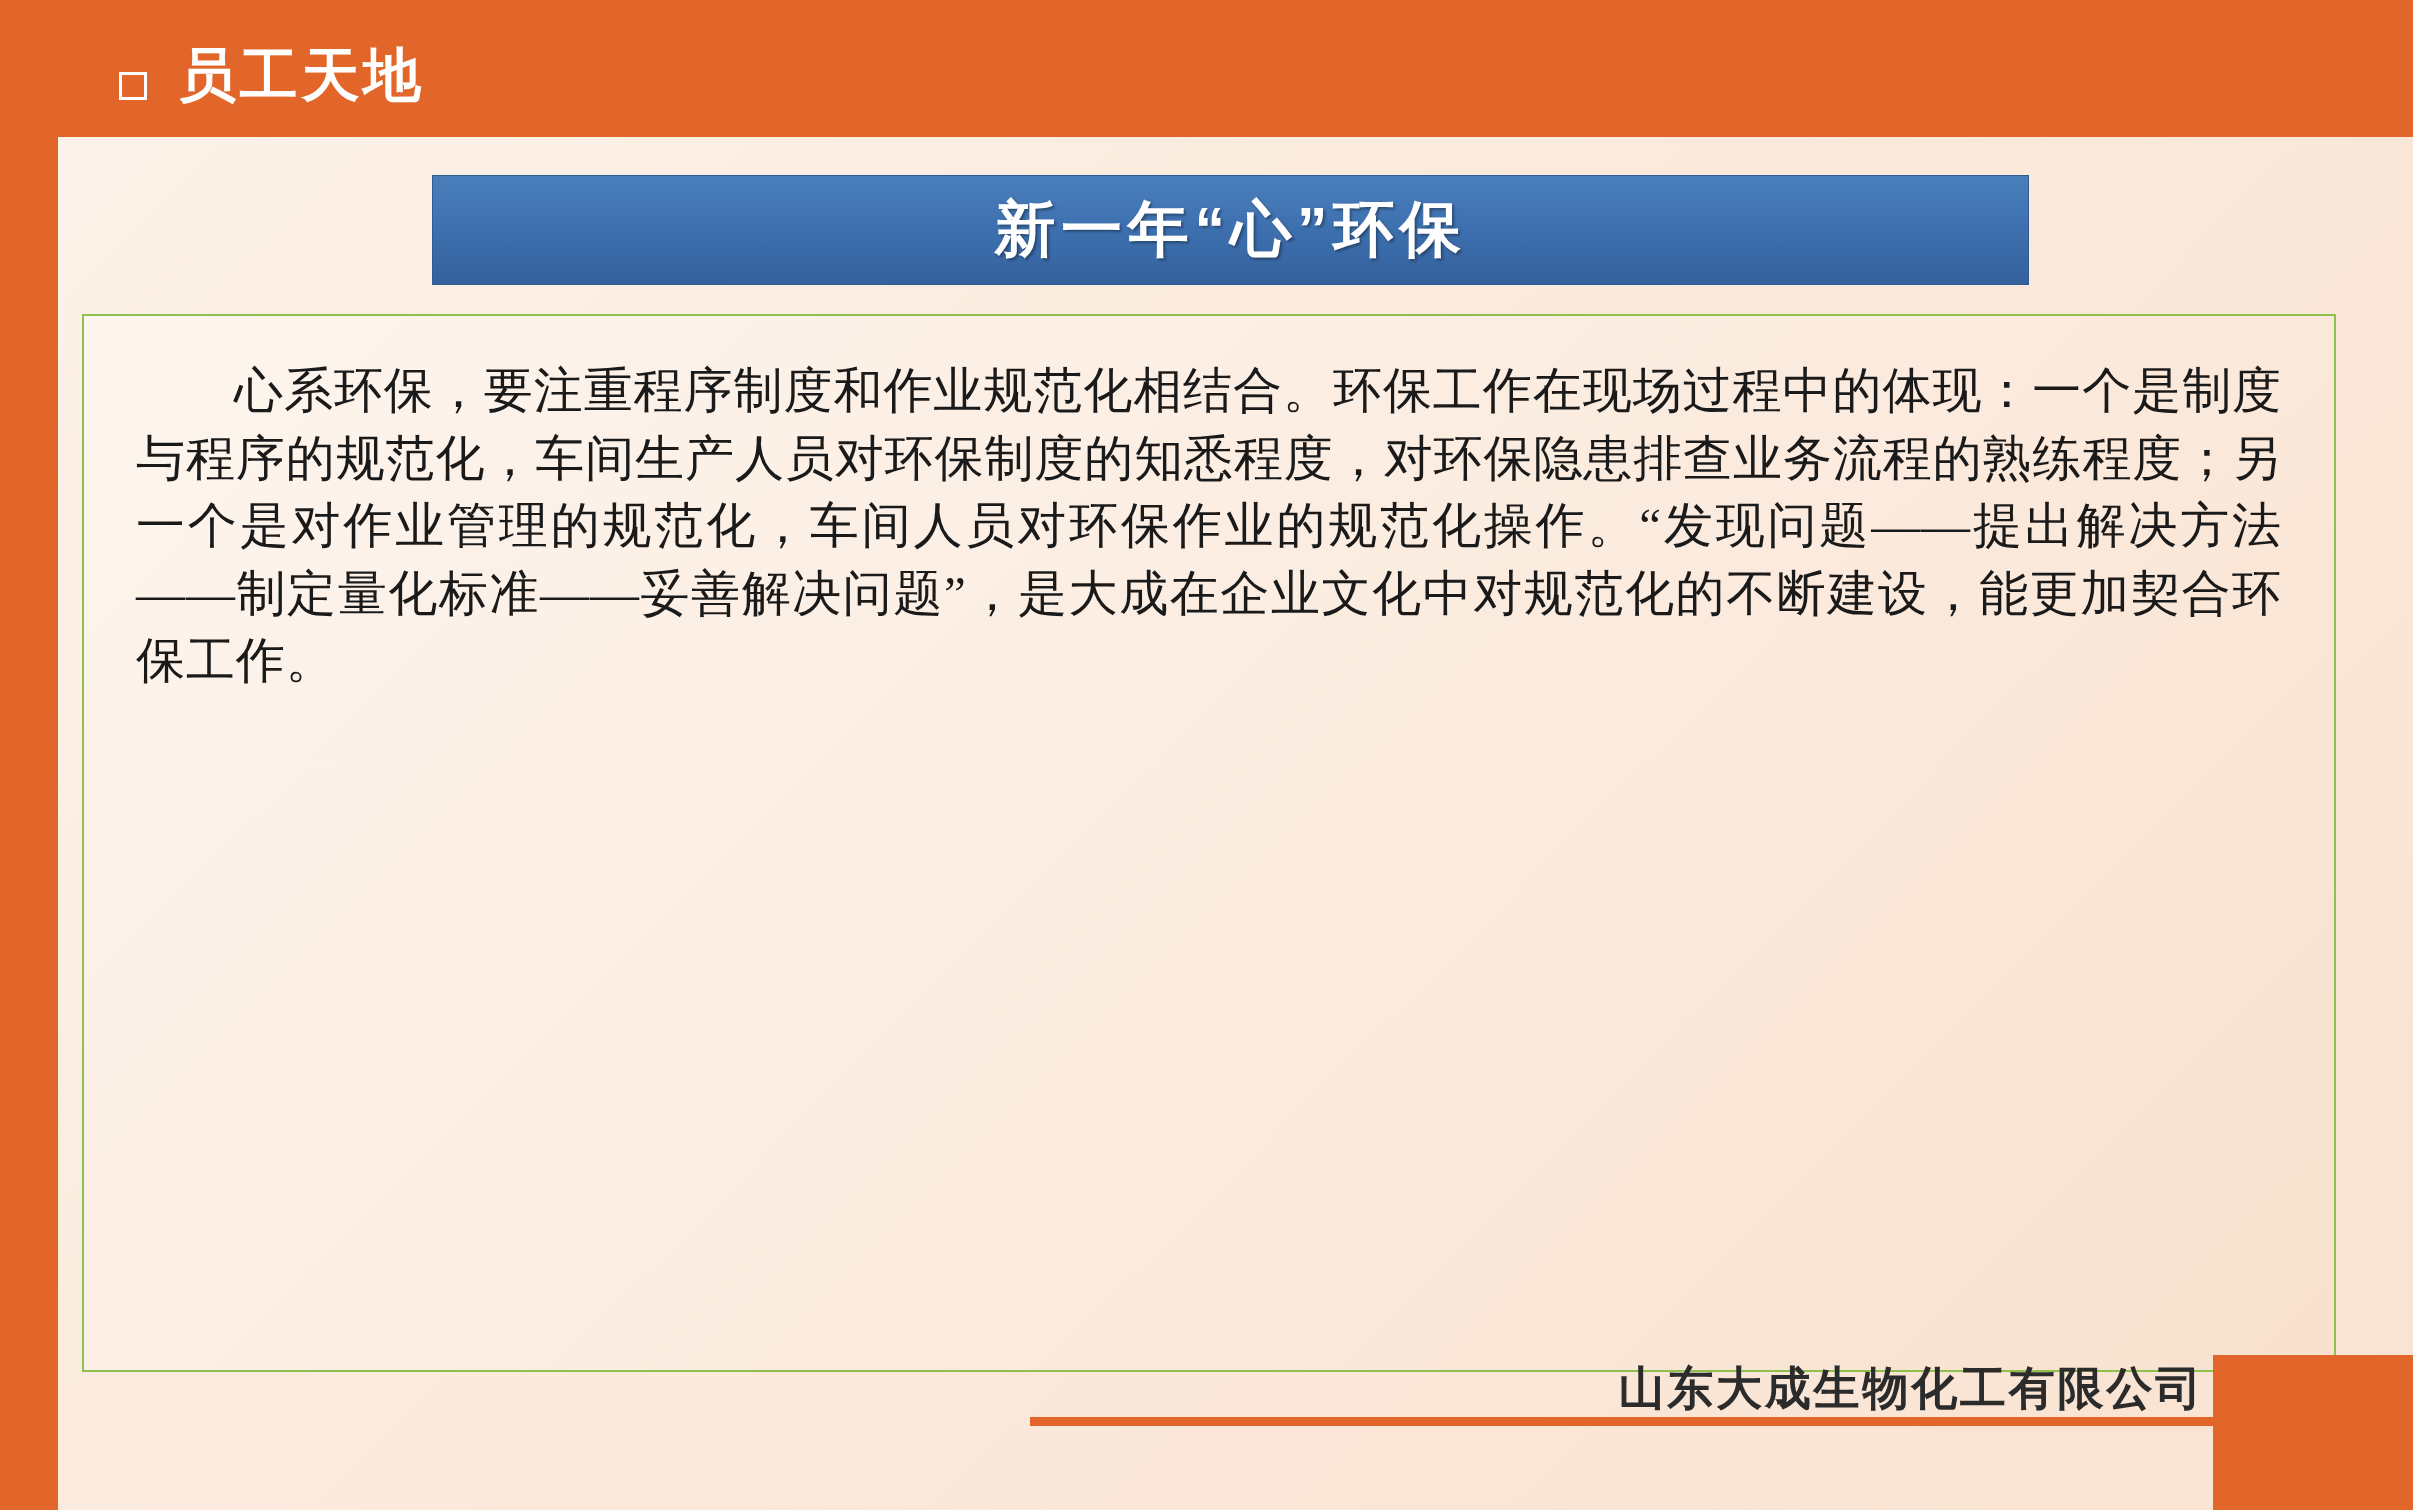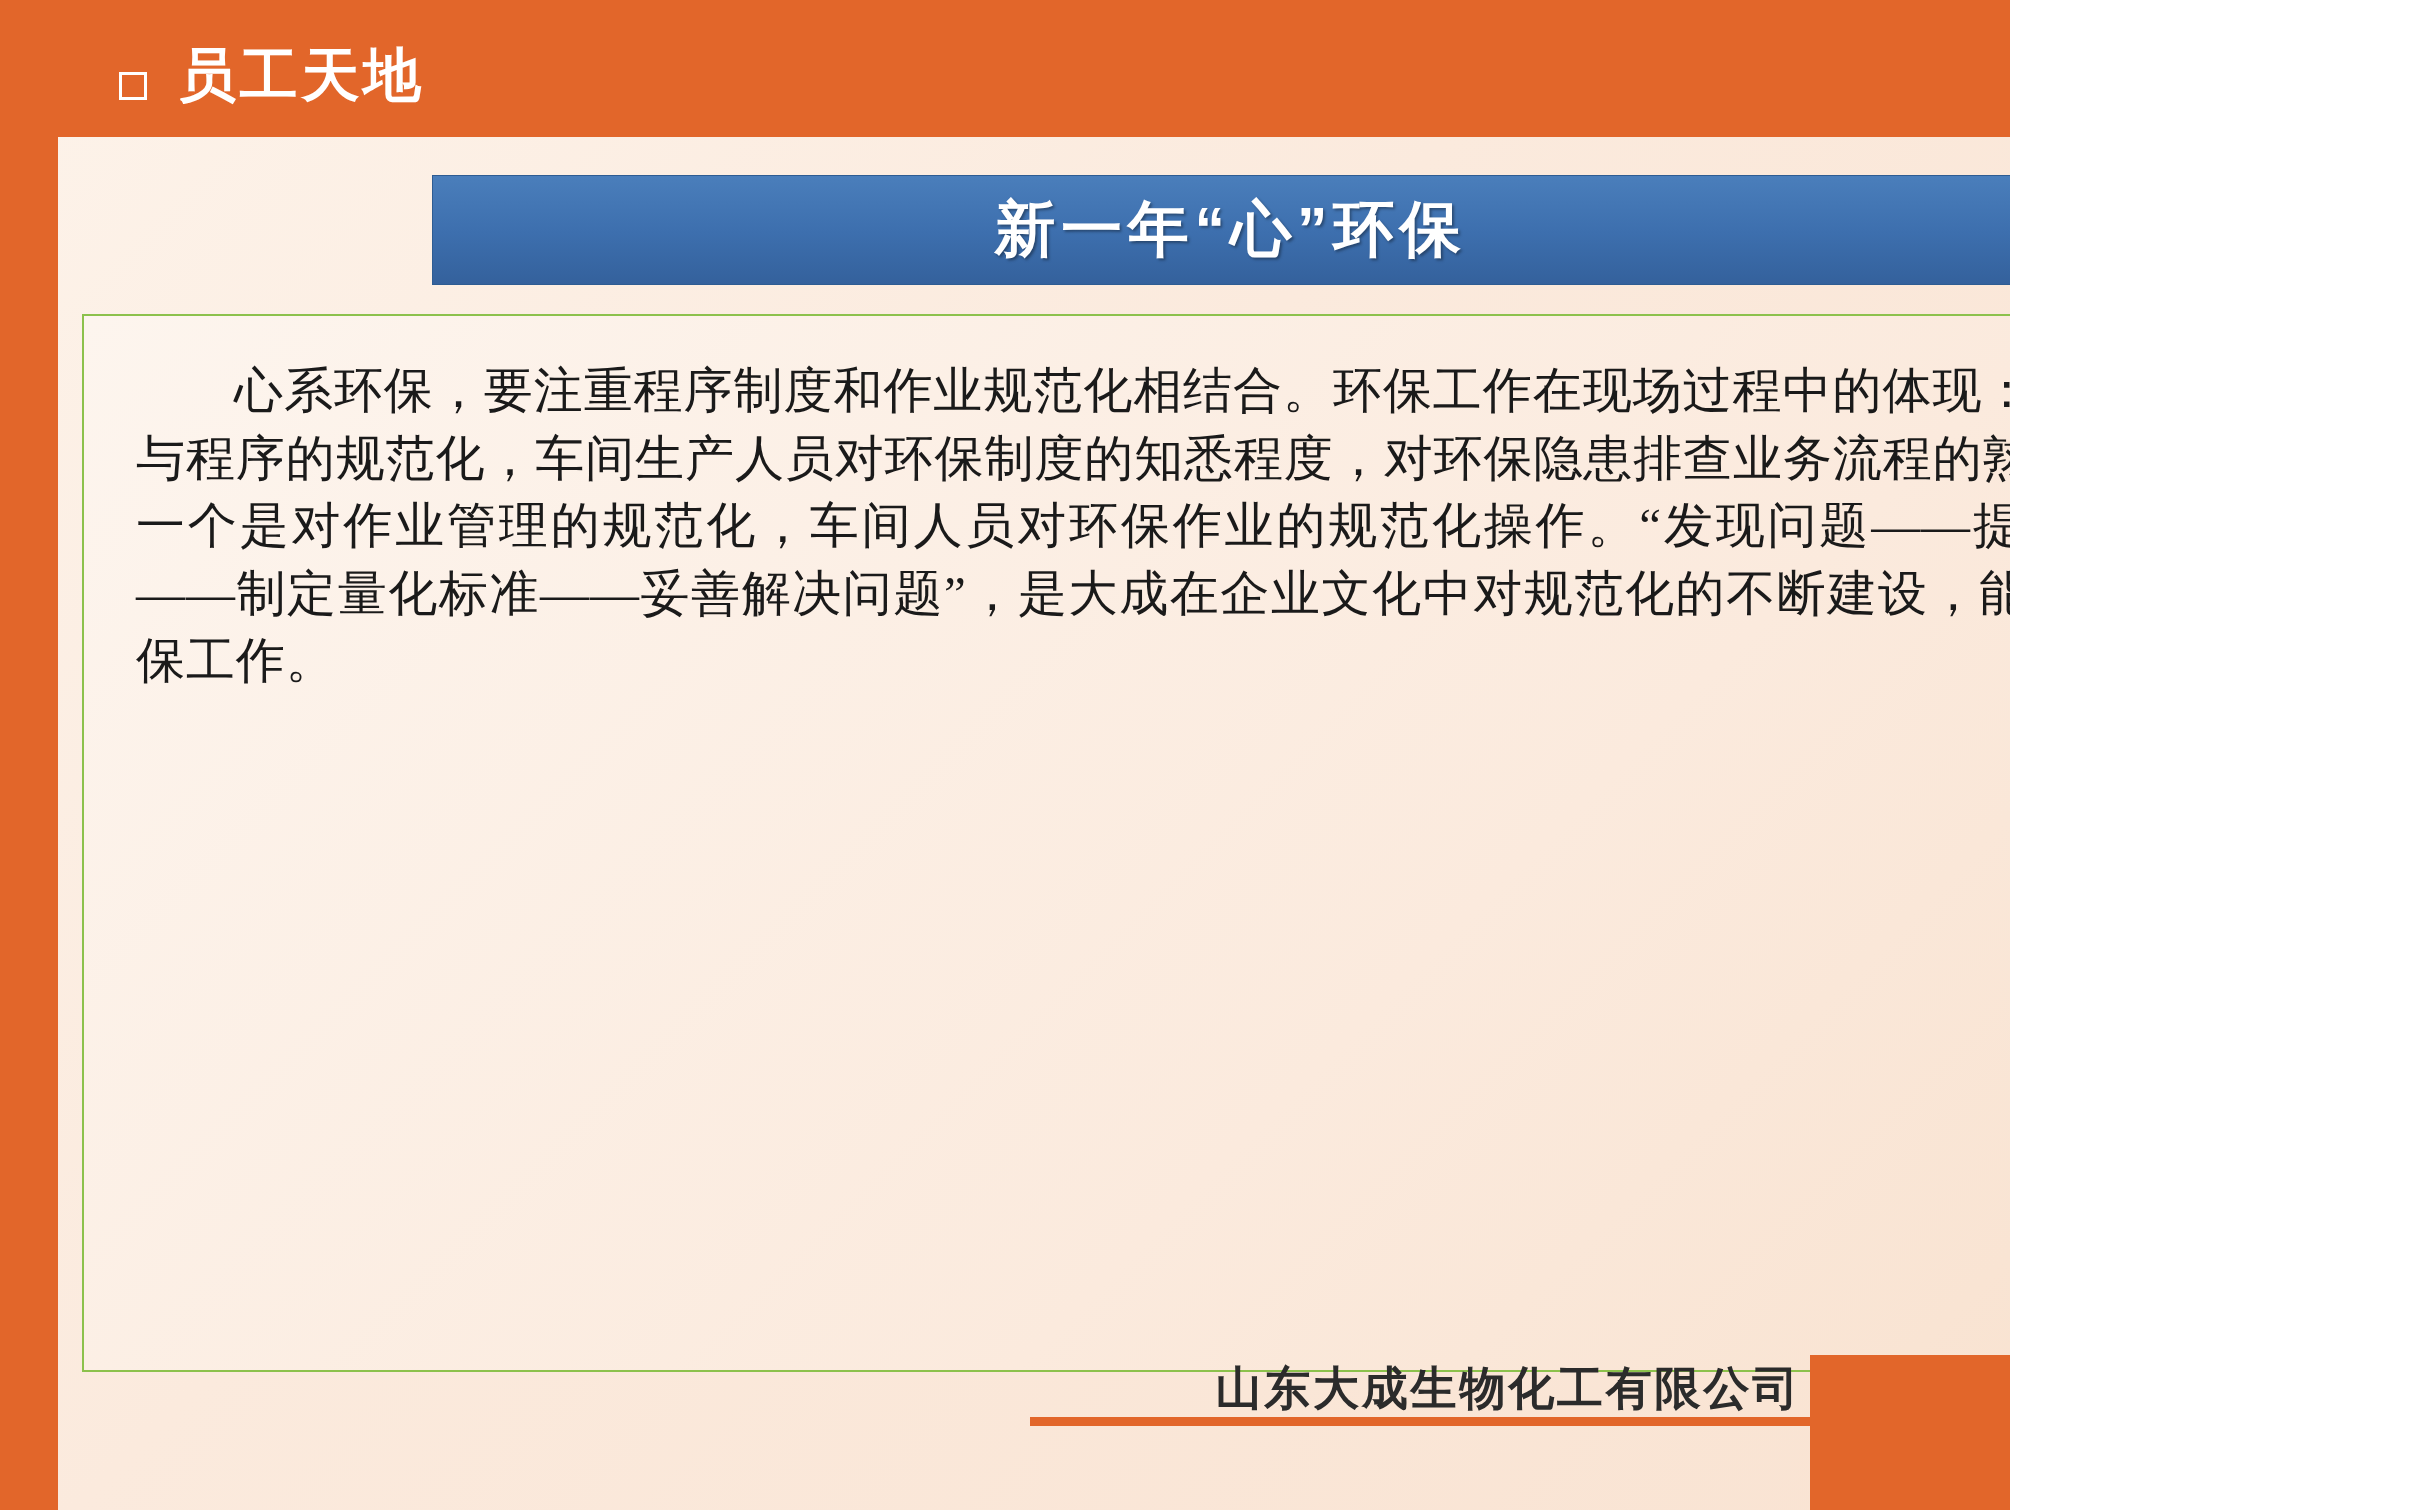--- a/index.html
+++ b/index.html
@@ -9,7 +9,7 @@
   }
   .slide {
     position: relative;
-    width: 2010px;
+    width: 2413px;
     height: 1510px;
     background: linear-gradient(135deg, #fdf3ea 0%, #fbeadd 45%, #f9e3d2 100%);
     overflow: hidden;

